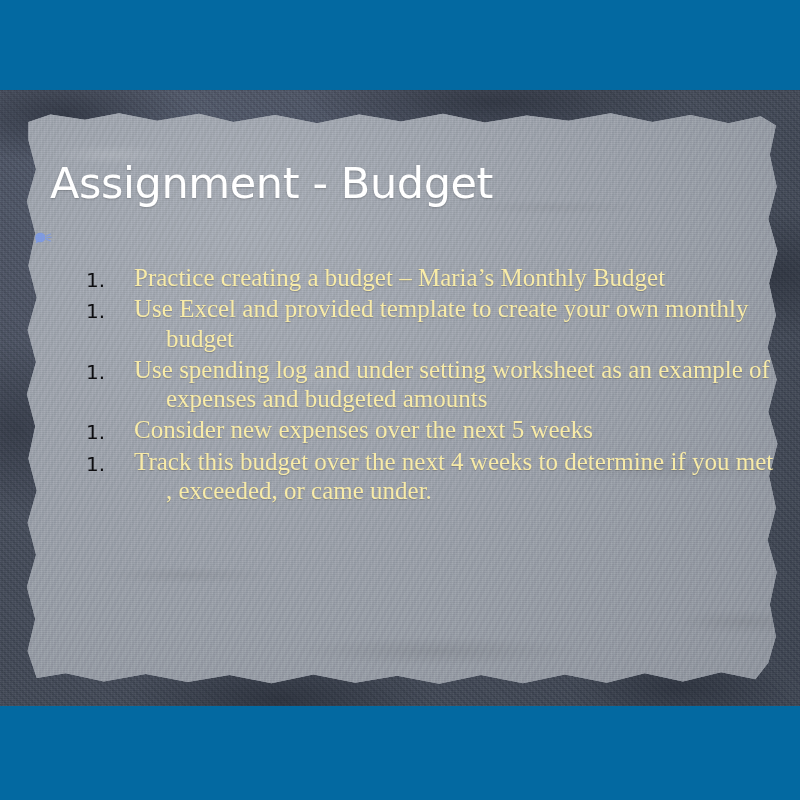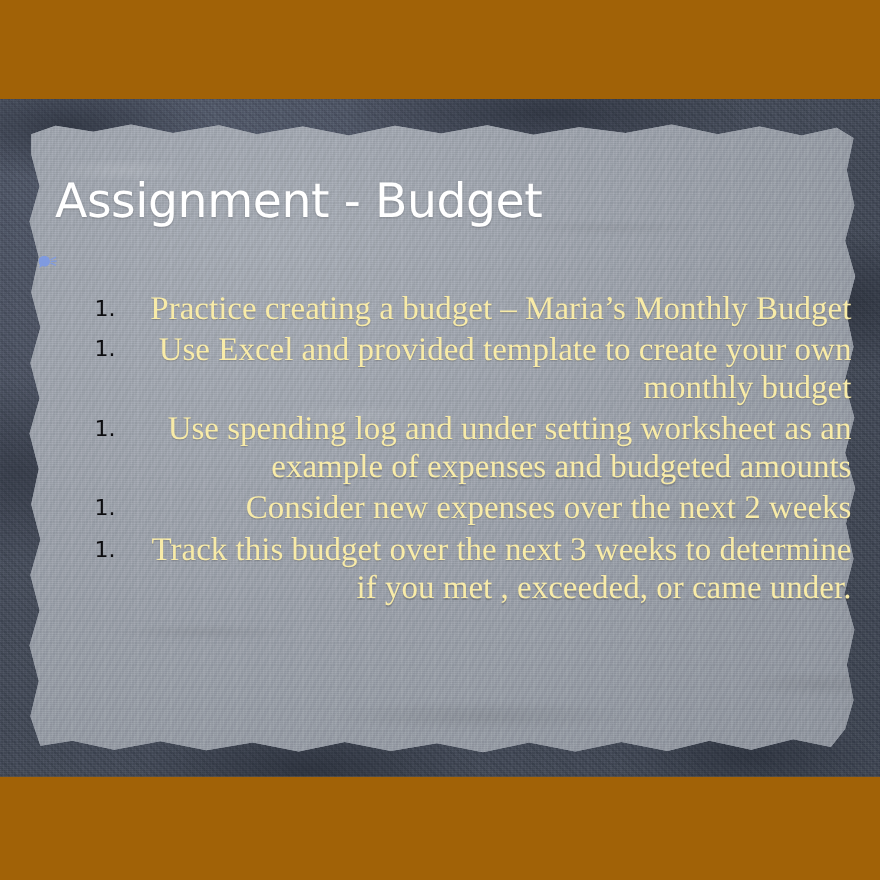--- a/index.html
+++ b/index.html
@@ -18,7 +18,7 @@
     position: relative;
     width: 800px;
     height: 800px;
-    background: #a16207;
+    background: #0369a1;
   }
 
   

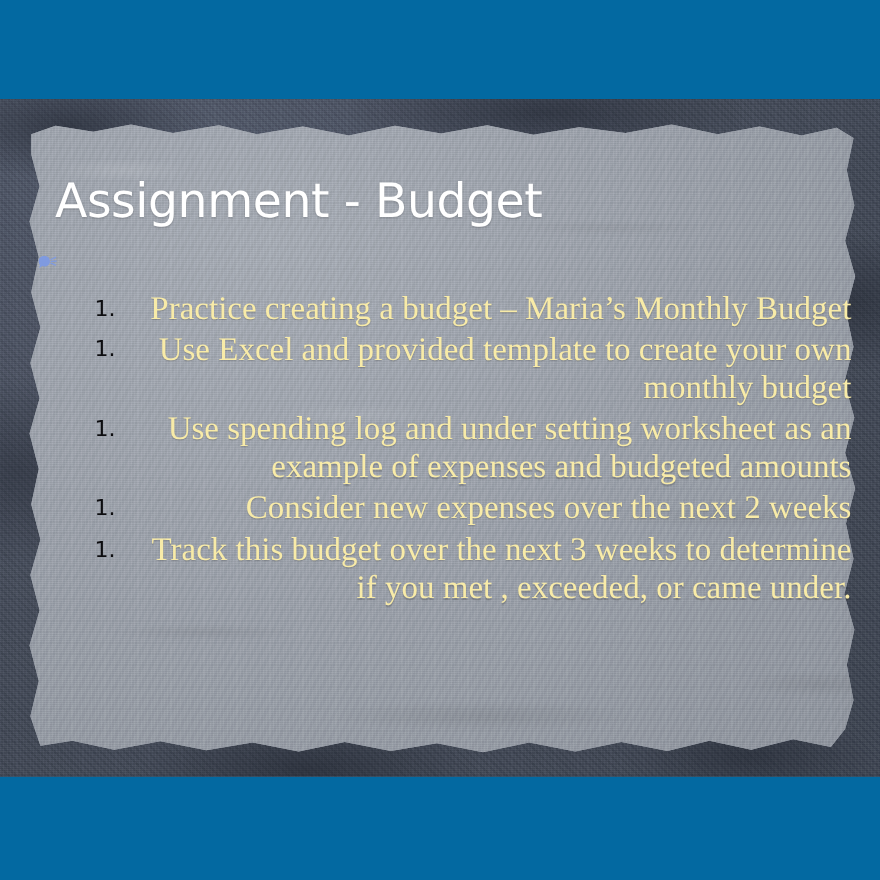--- a/index.html
+++ b/index.html
@@ -162,12 +162,11 @@
     display: block;
     color: #f8eba8;
     font-family: "Liberation Serif", "DejaVu Serif", serif;
-    font-size: 30px;
+    font-size: 25px;
     line-height: 1.17;
     text-indent: -32px;
     padding-left: 32px;
     text-shadow: 0 1px 1px rgba(40,40,40,0.25);
-    text-align: right;
   }
 </style>
 </head>

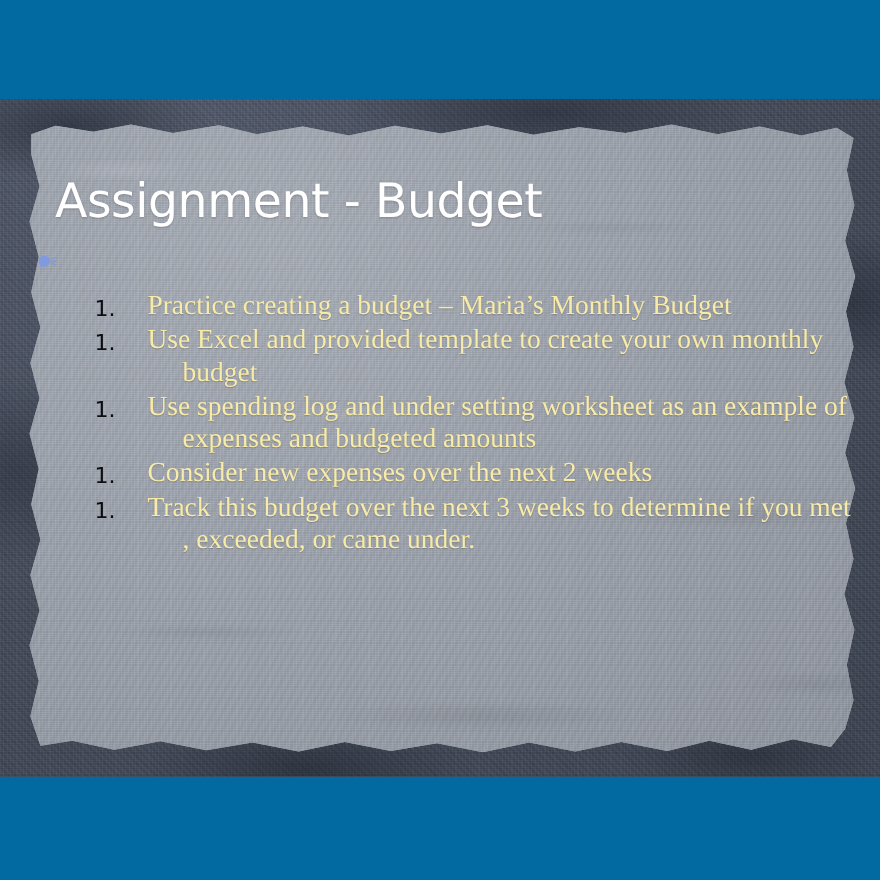--- a/index.html
+++ b/index.html
@@ -207,7 +207,7 @@
       </li>
       <li class="bullet-item">
         <span class="bullet-marker">1.</span>
-        <span class="bullet-text">Consider new expenses over the next 2 weeks</span>
+        <span class="bullet-text">Consider new expenses over the next 5 weeks</span>
       </li>
       <li class="bullet-item">
         <span class="bullet-marker">1.</span>

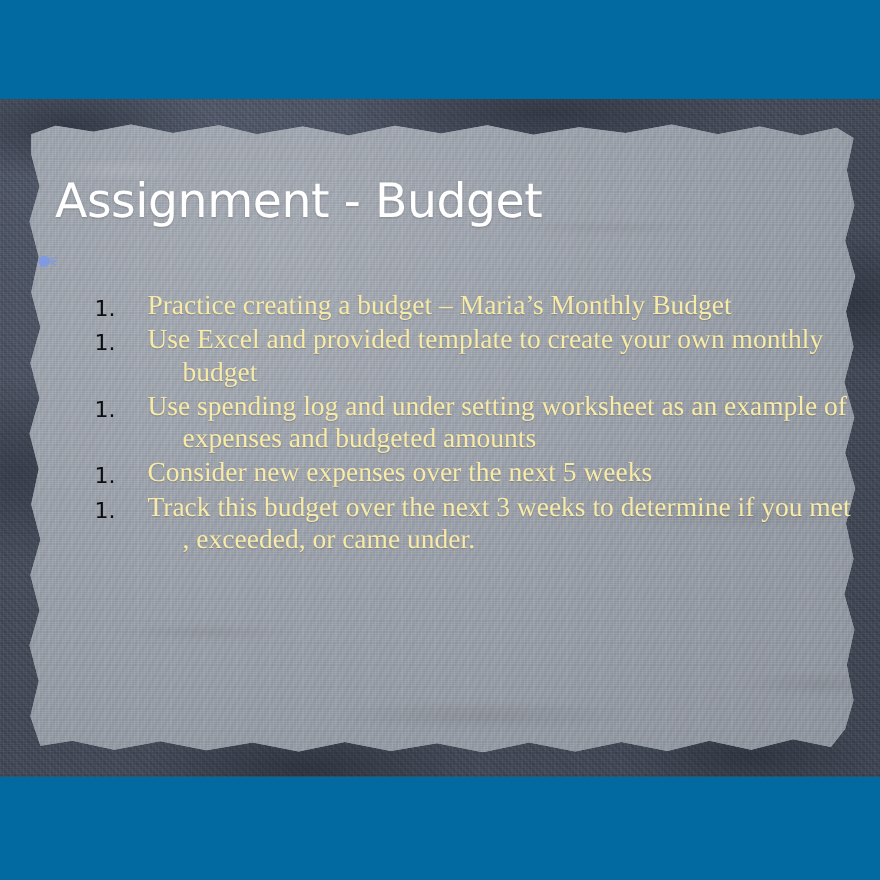--- a/index.html
+++ b/index.html
@@ -211,7 +211,7 @@
       </li>
       <li class="bullet-item">
         <span class="bullet-marker">1.</span>
-        <span class="bullet-text">Track this budget over the next 3 weeks to determine if you met , exceeded, or came under.</span>
+        <span class="bullet-text">Track this budget over the next 4 weeks to determine if you met , exceeded, or came under.</span>
       </li>
     </ol>
 

